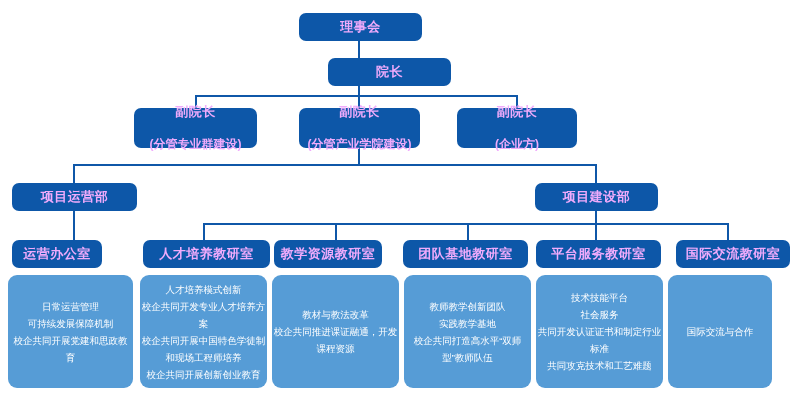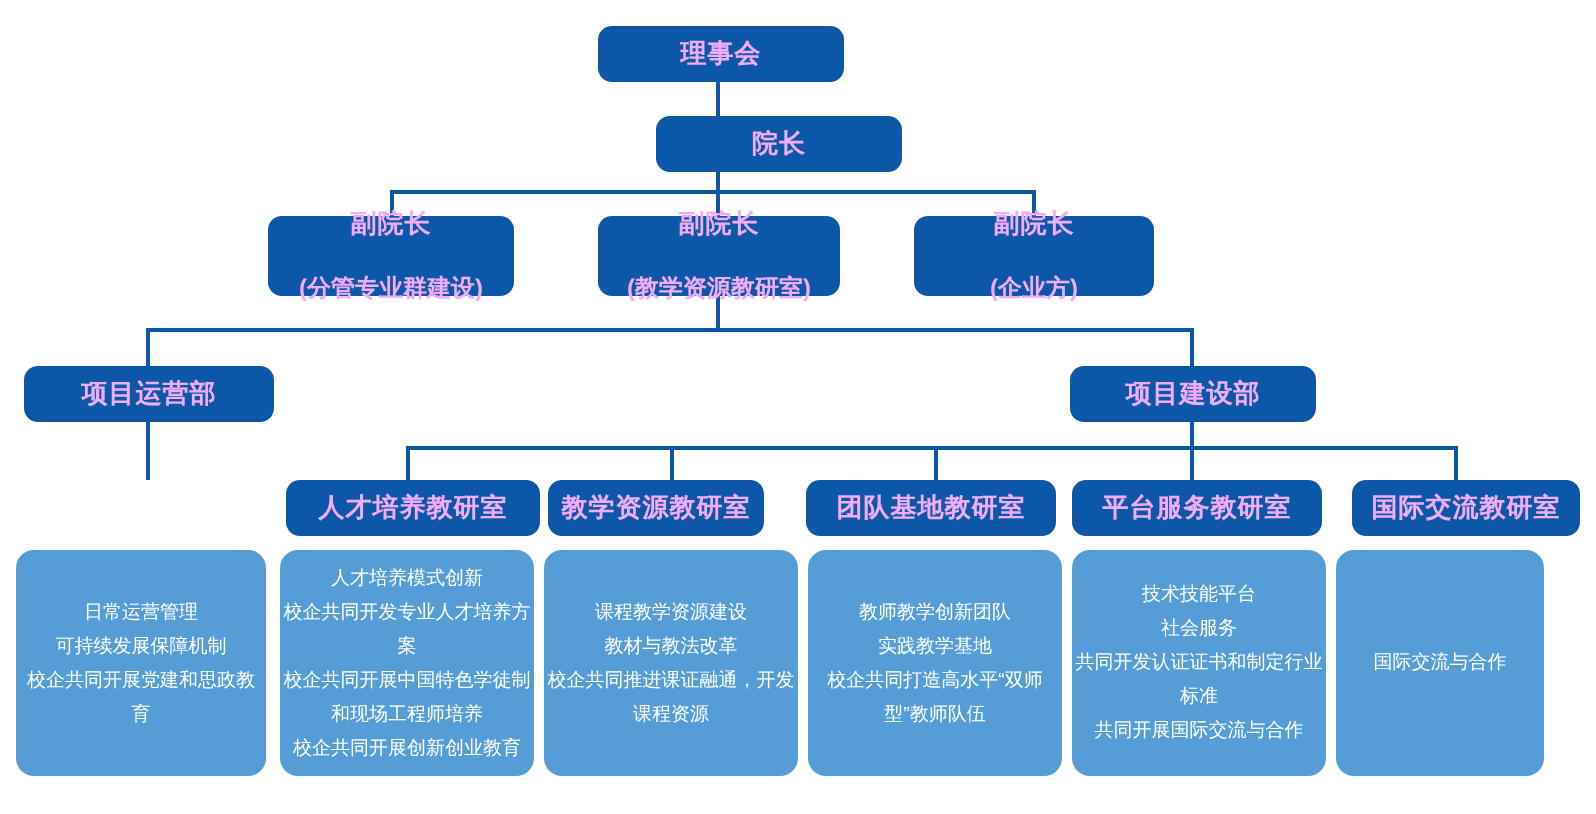--- a/index.html
+++ b/index.html
@@ -83,7 +83,7 @@
   </div>
   <div class="node" style="left:299px;top:108px;width:121px;height:40px;">
     <span class="l1">副院长</span>
-    <span class="l2">(教学资源教研室)</span>
+    <span class="l2">(分管产业学院建设)</span>
   </div>
   <div class="node" style="left:457px;top:108px;width:120px;height:40px;">
     <span class="l1">副院长</span>

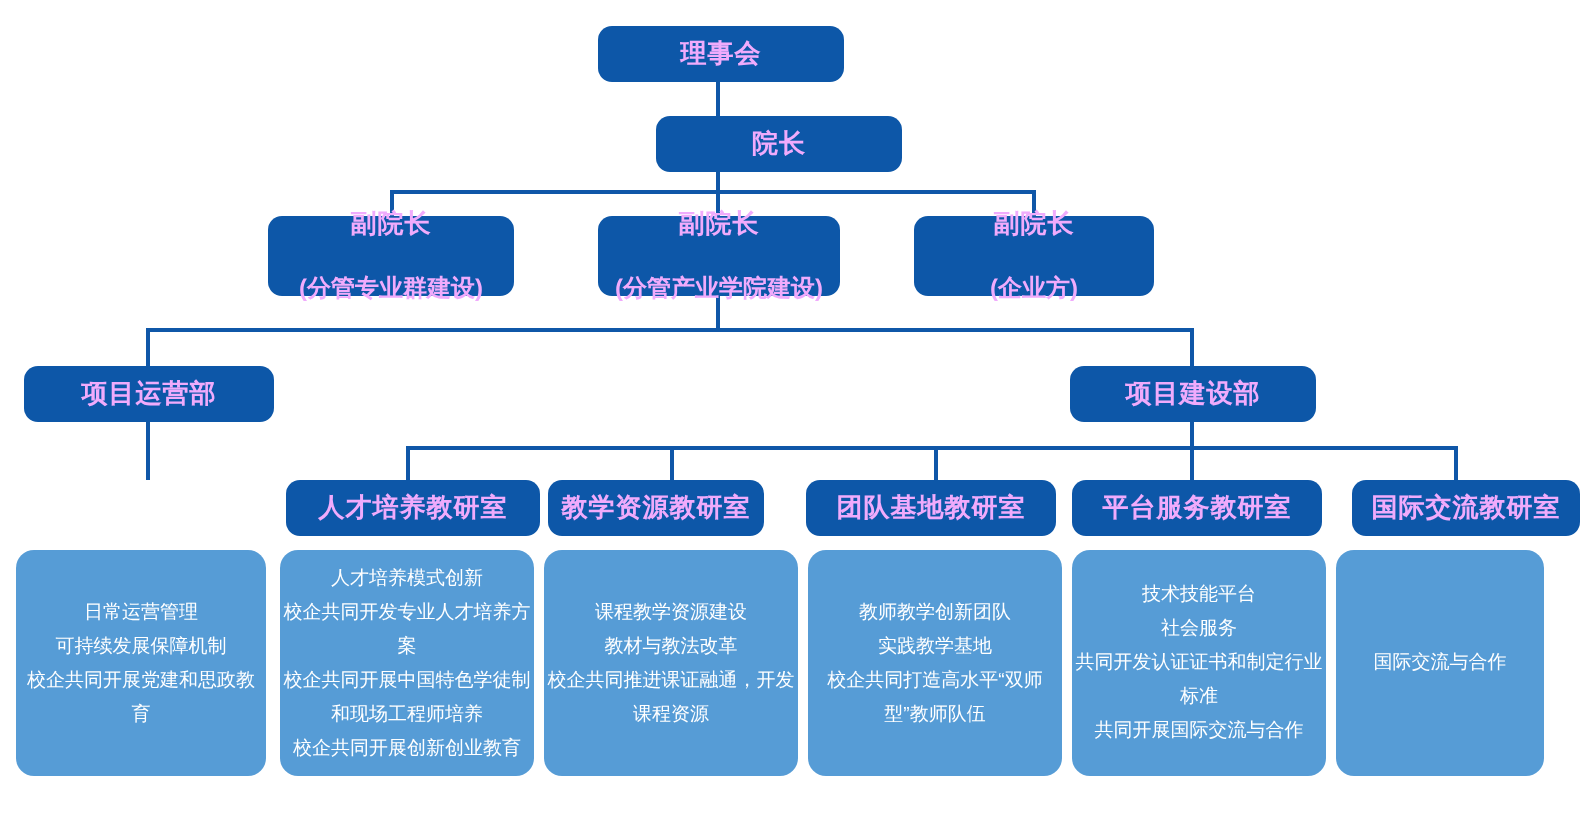--- a/index.html
+++ b/index.html
@@ -97,6 +97,9 @@
     <span class="l1">项目建设部</span>
   </div>
 
+  <div class="node" style="left:12px;top:240px;width:90px;height:28px;">
+    <span class="l1">运营办公室</span>
+  </div>
   <div class="node" style="left:143px;top:240px;width:127px;height:28px;">
     <span class="l1">人才培养教研室</span>
   </div>

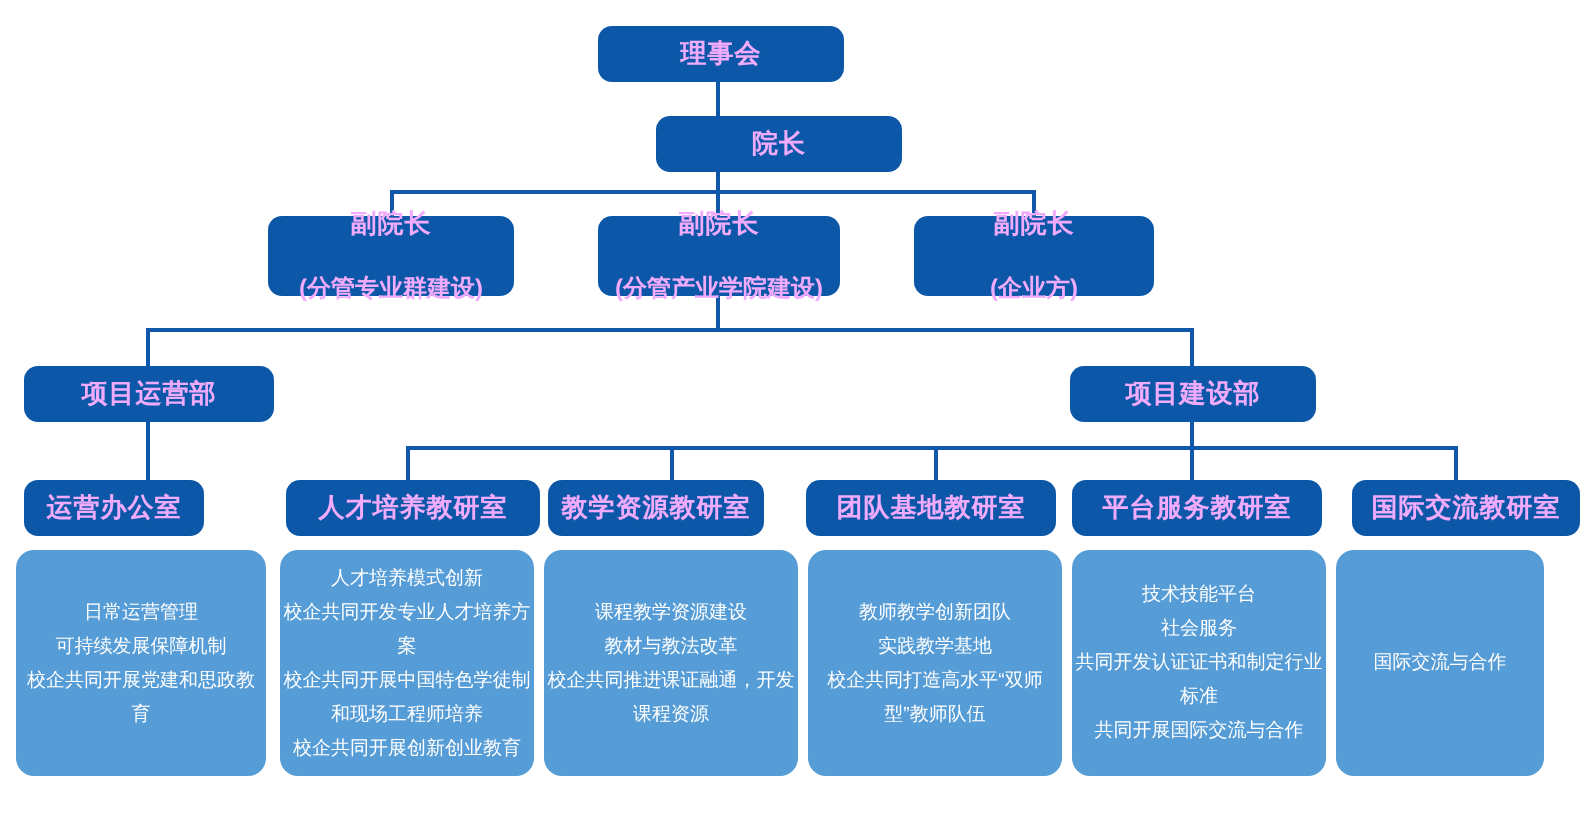--- a/index.html
+++ b/index.html
@@ -128,7 +128,6 @@
       <div class="detail-line">校企共同开展创新创业教育</div>
     </div>
   <div class="detail" style="left:272px;top:275px;width:127px;height:113px;">
-      <div class="detail-line">课程教学资源建设</div>
       <div class="detail-line">教材与教法改革</div>
       <div class="detail-line">校企共同推进课证融通，开发课程资源</div>
     </div>

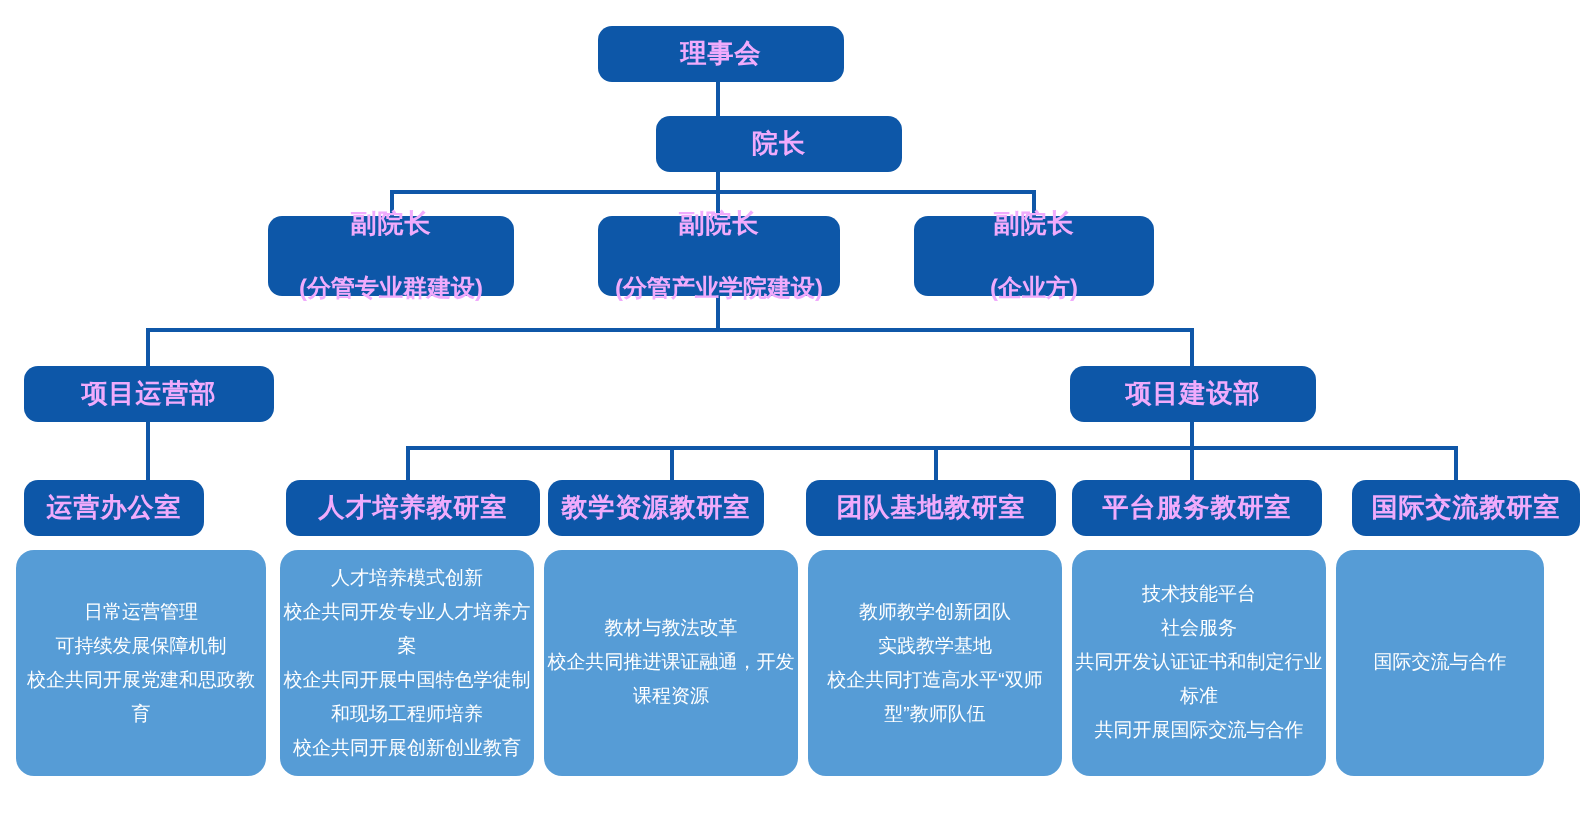--- a/index.html
+++ b/index.html
@@ -140,7 +140,7 @@
       <div class="detail-line">技术技能平台</div>
       <div class="detail-line">社会服务</div>
       <div class="detail-line">共同开发认证证书和制定行业标准</div>
-      <div class="detail-line">共同开展国际交流与合作</div>
+      <div class="detail-line">共同攻克技术和工艺难题</div>
     </div>
   <div class="detail" style="left:668px;top:275px;width:104px;height:113px;">
       <div class="detail-line">国际交流与合作</div>

